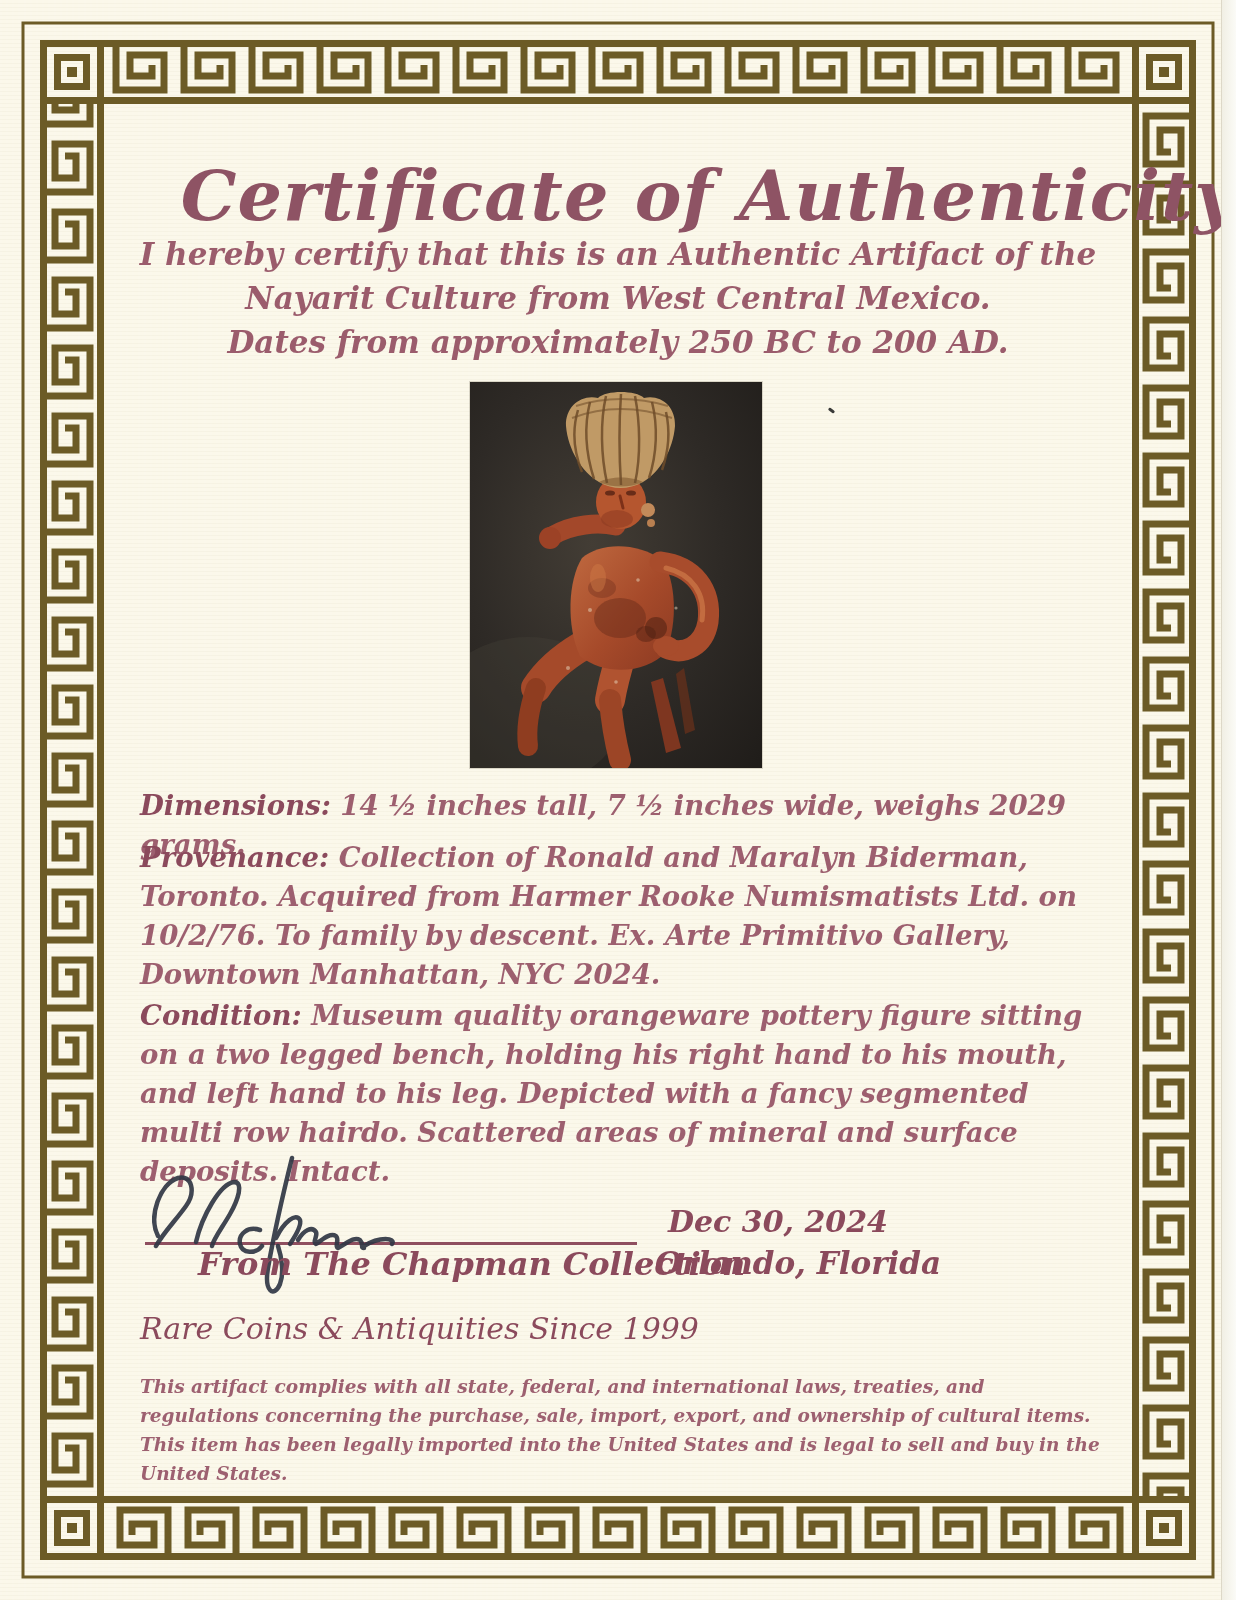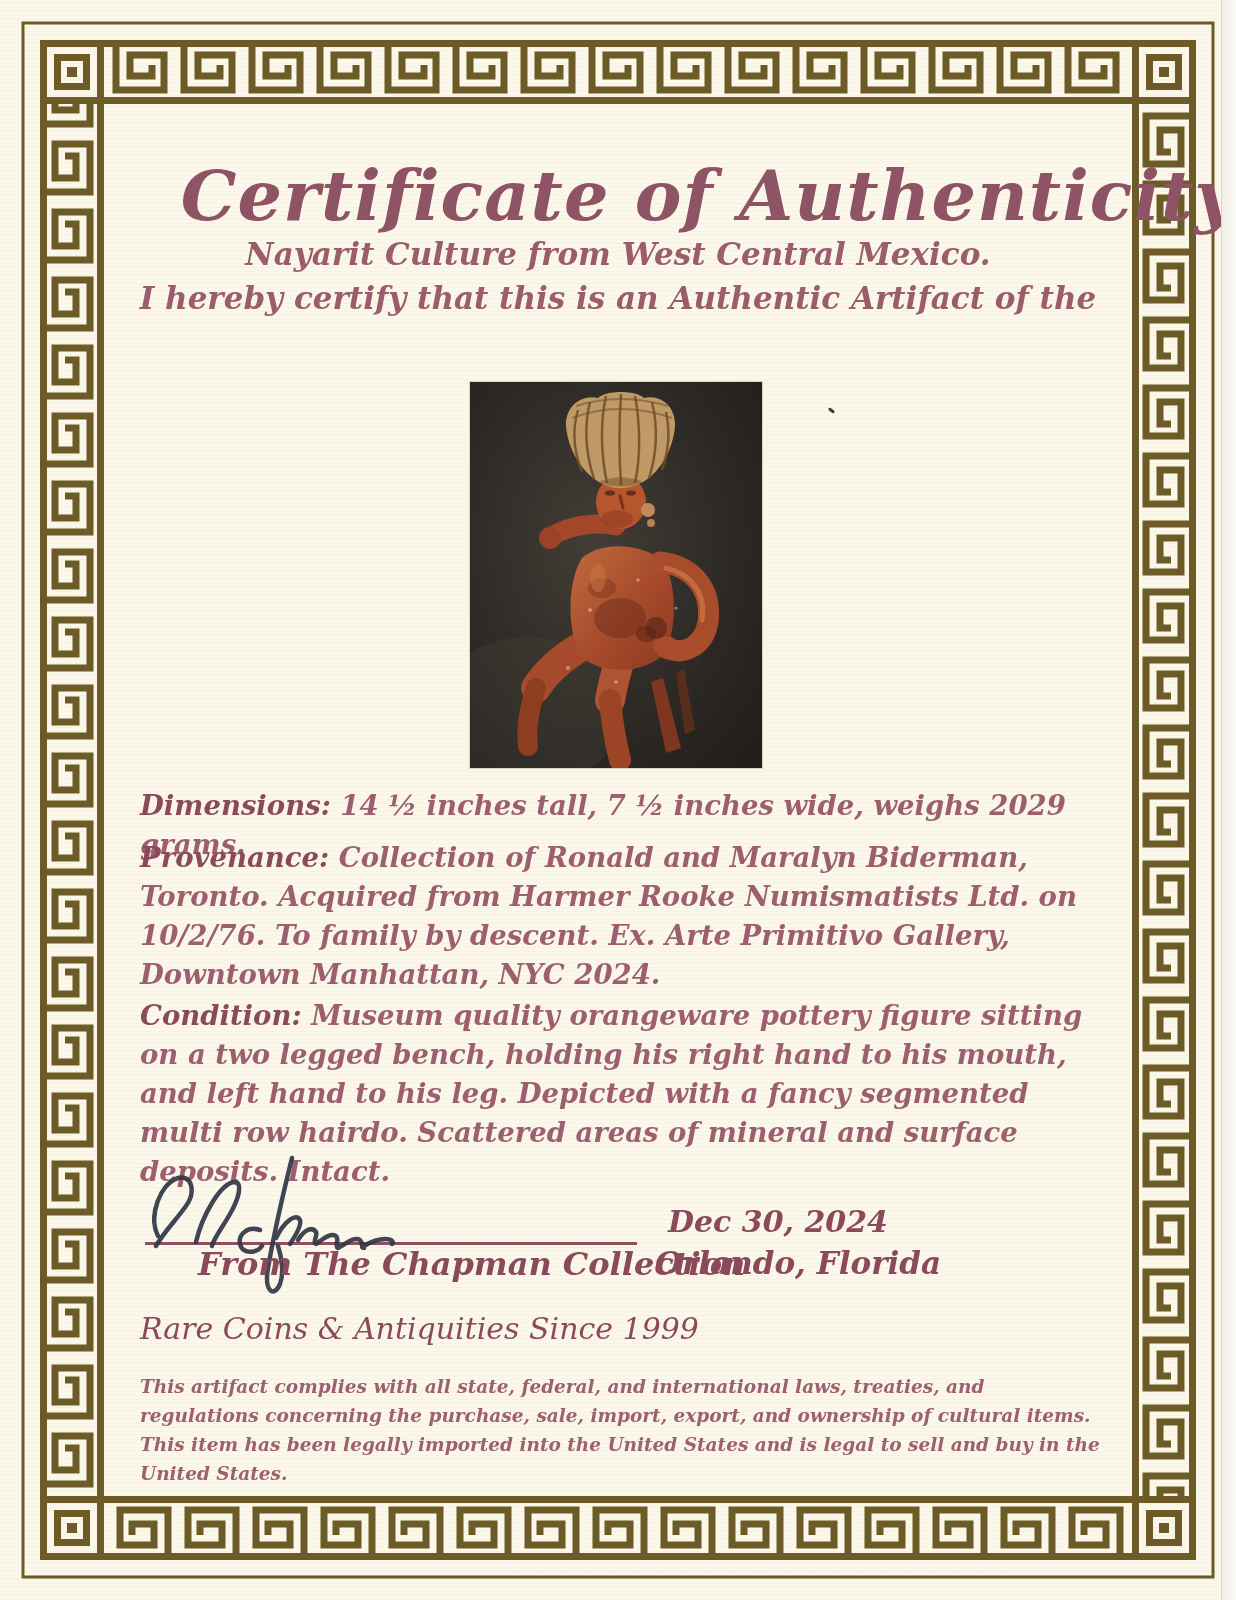--- a/index.html
+++ b/index.html
@@ -99,8 +99,8 @@
 <div class="abs title">Certificate of Authenticity</div>
 
 <div class="abs statement">
+  <div>I hereby certify that this is an Authentic Artifact of the</div>
   <div>Nayarit Culture from West Central Mexico.</div>
-  <div>I hereby certify that this is an Authentic Artifact of the</div>
 </div>
 
 <svg class="abs photo" viewBox="0 0 292 386" xmlns="http://www.w3.org/2000/svg" preserveAspectRatio="none">

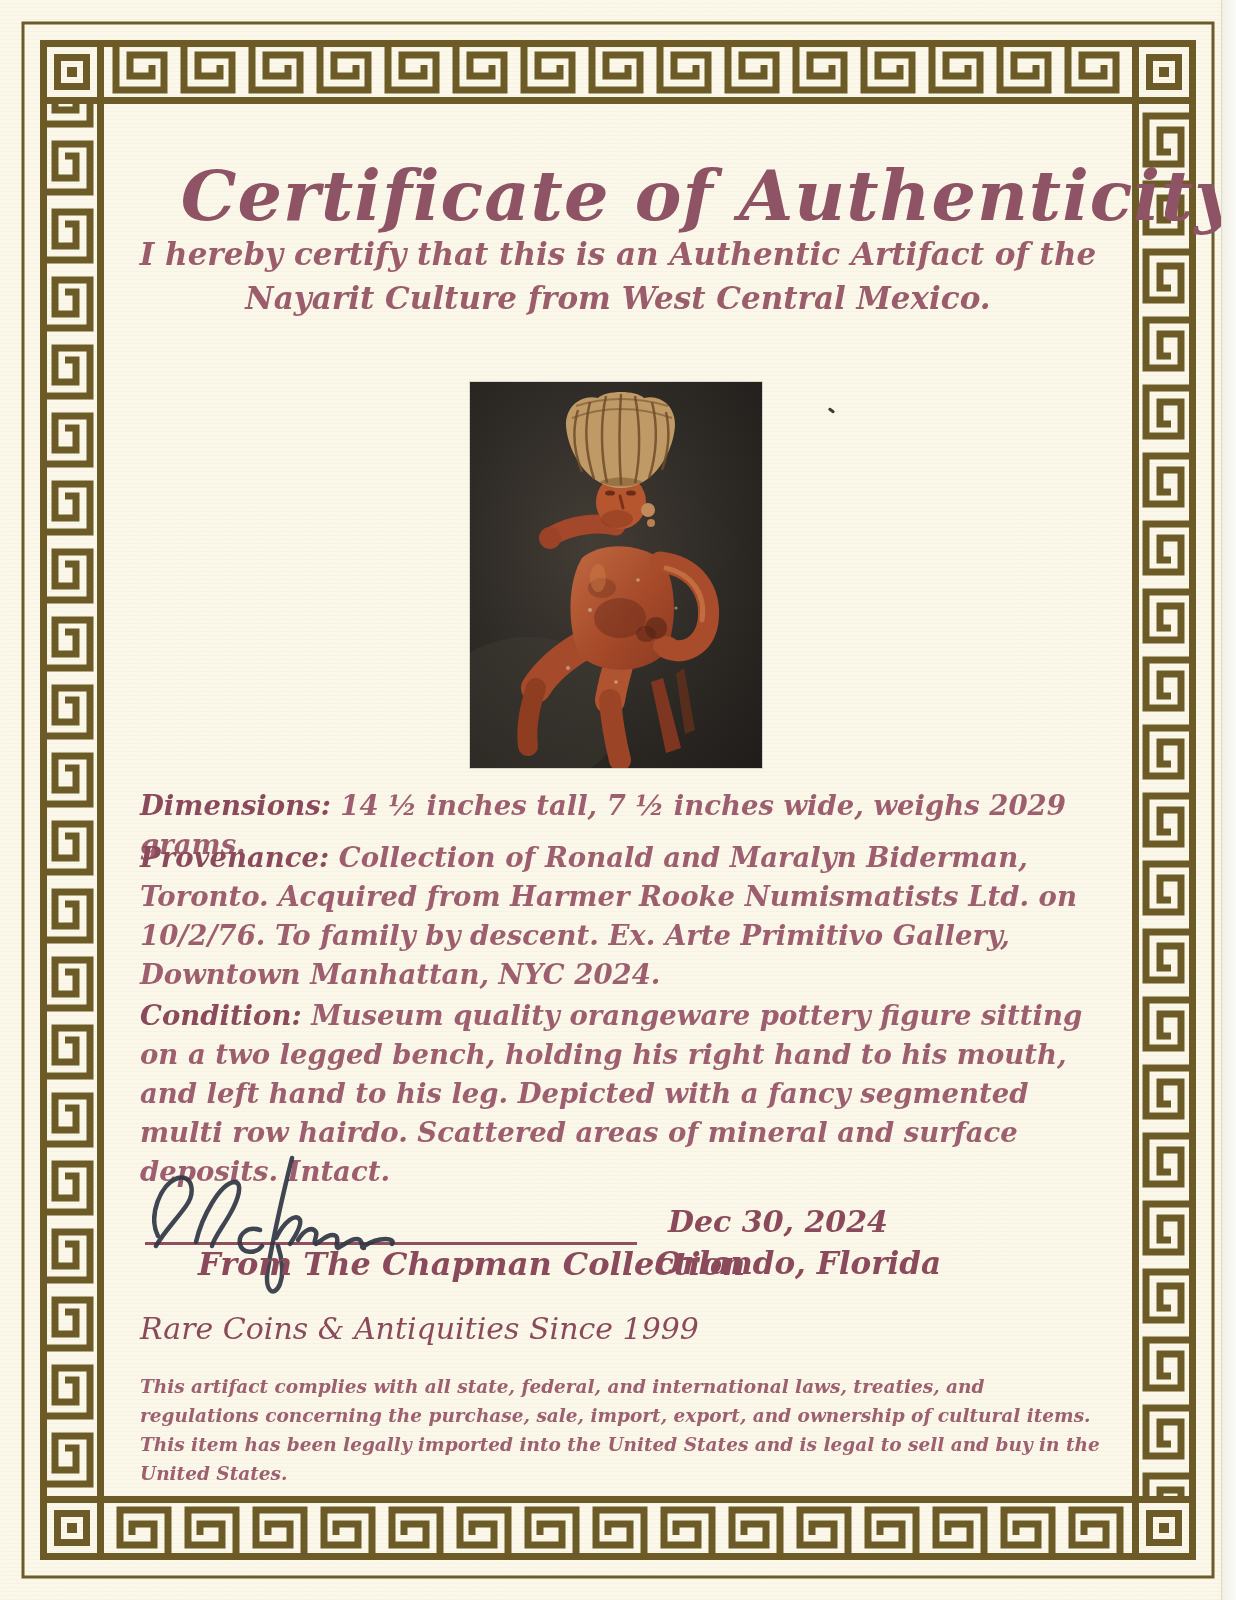--- a/index.html
+++ b/index.html
@@ -101,6 +101,7 @@
 <div class="abs statement">
   <div>I hereby certify that this is an Authentic Artifact of the</div>
   <div>Nayarit Culture from West Central Mexico.</div>
+  <div>Dates from approximately 250 BC to 200 AD.</div>
 </div>
 
 <svg class="abs photo" viewBox="0 0 292 386" xmlns="http://www.w3.org/2000/svg" preserveAspectRatio="none">

